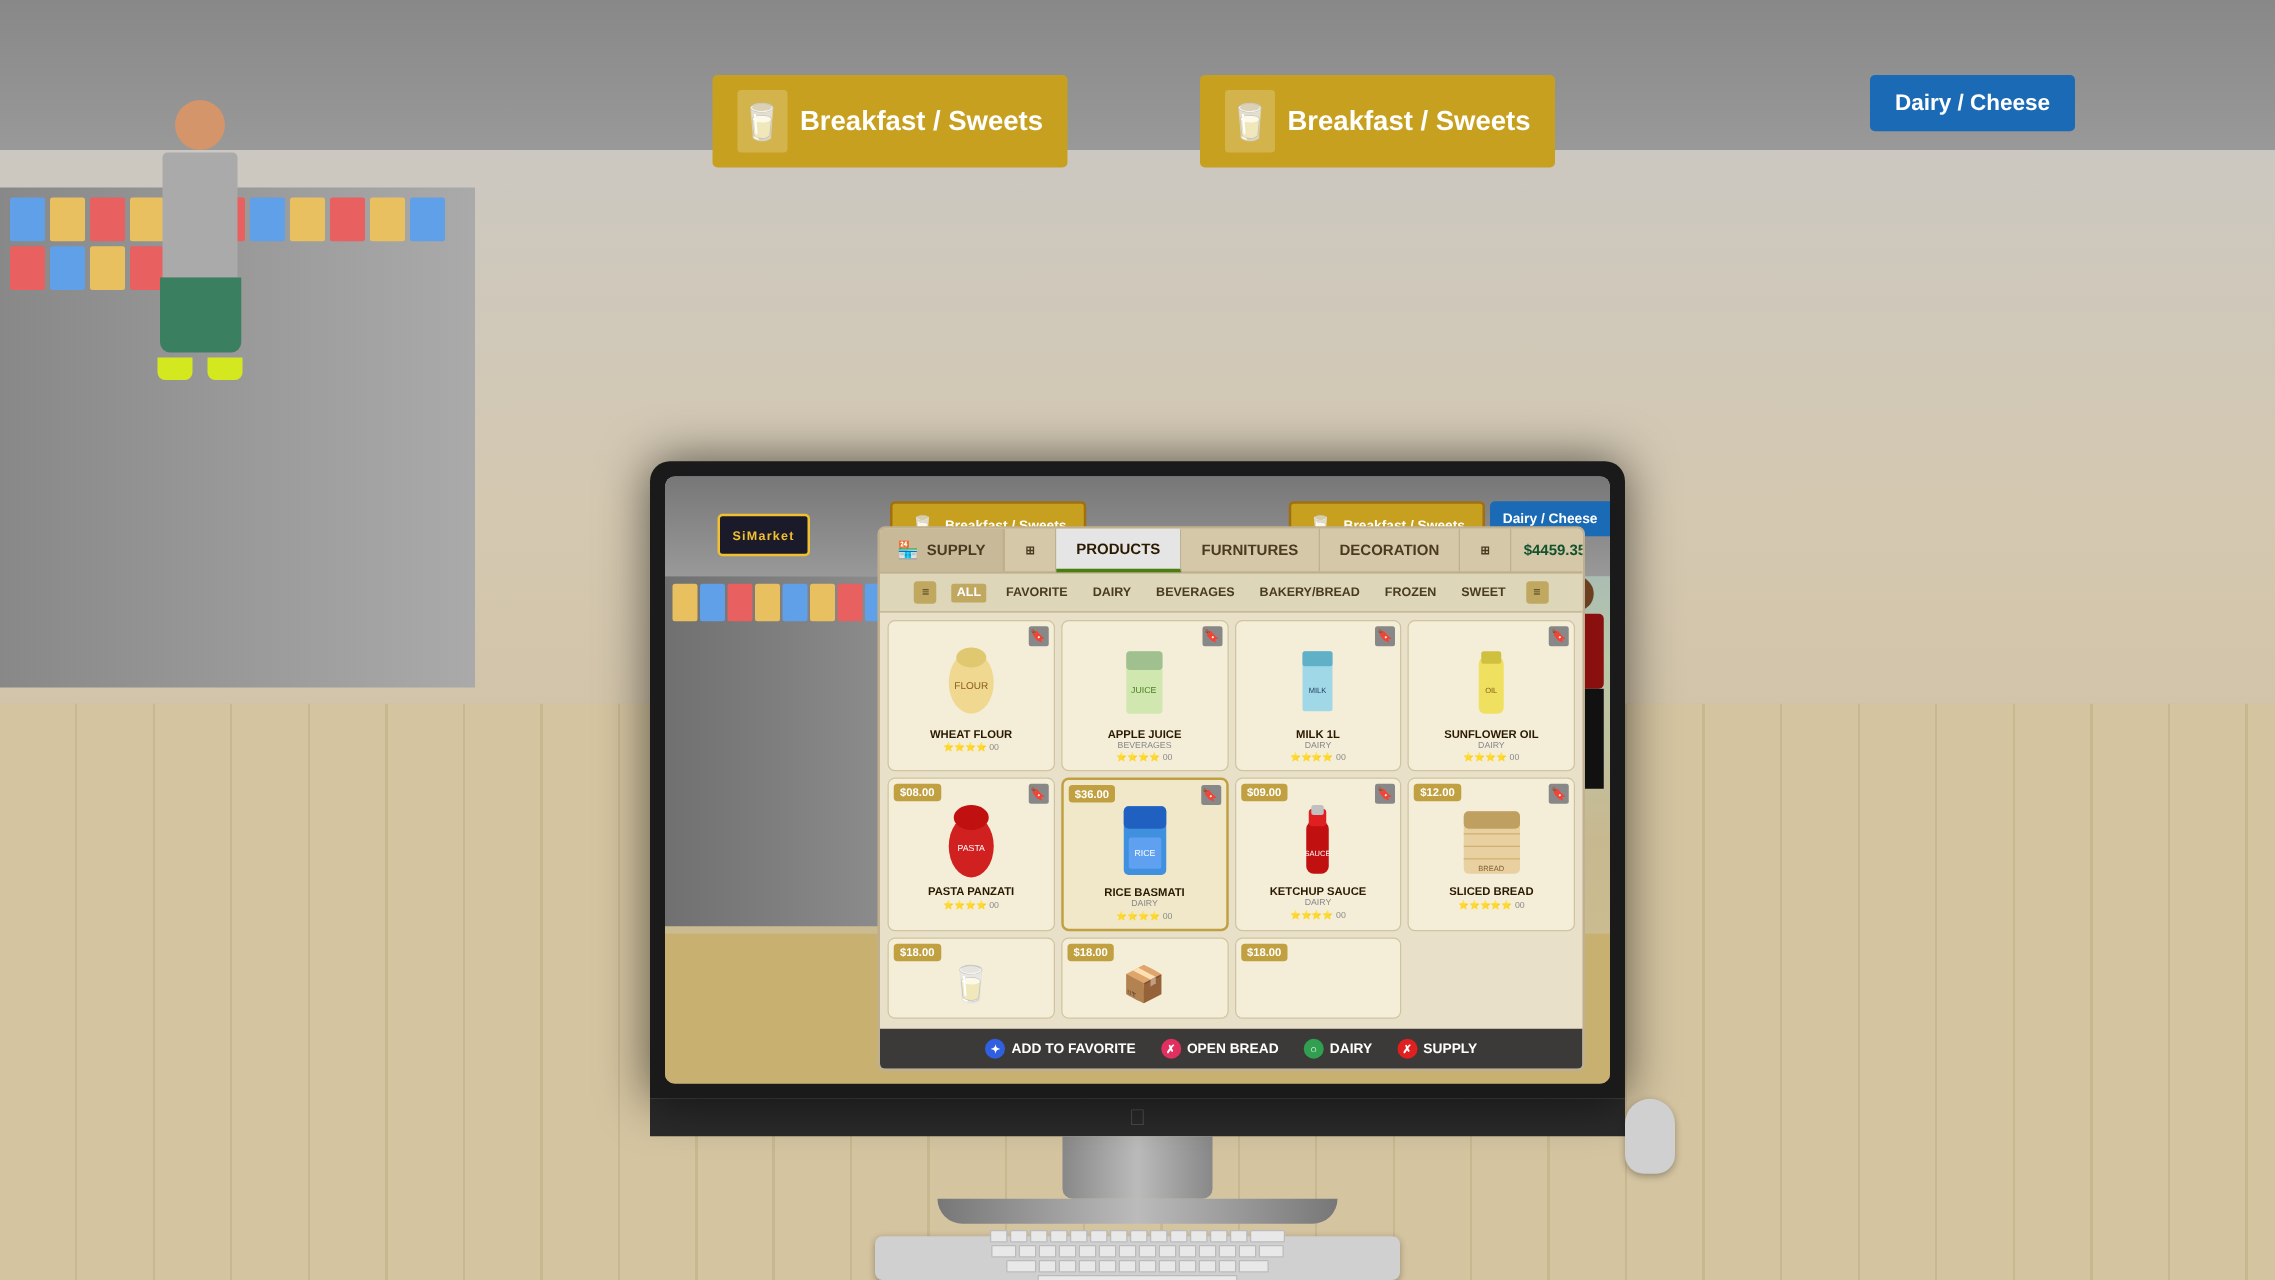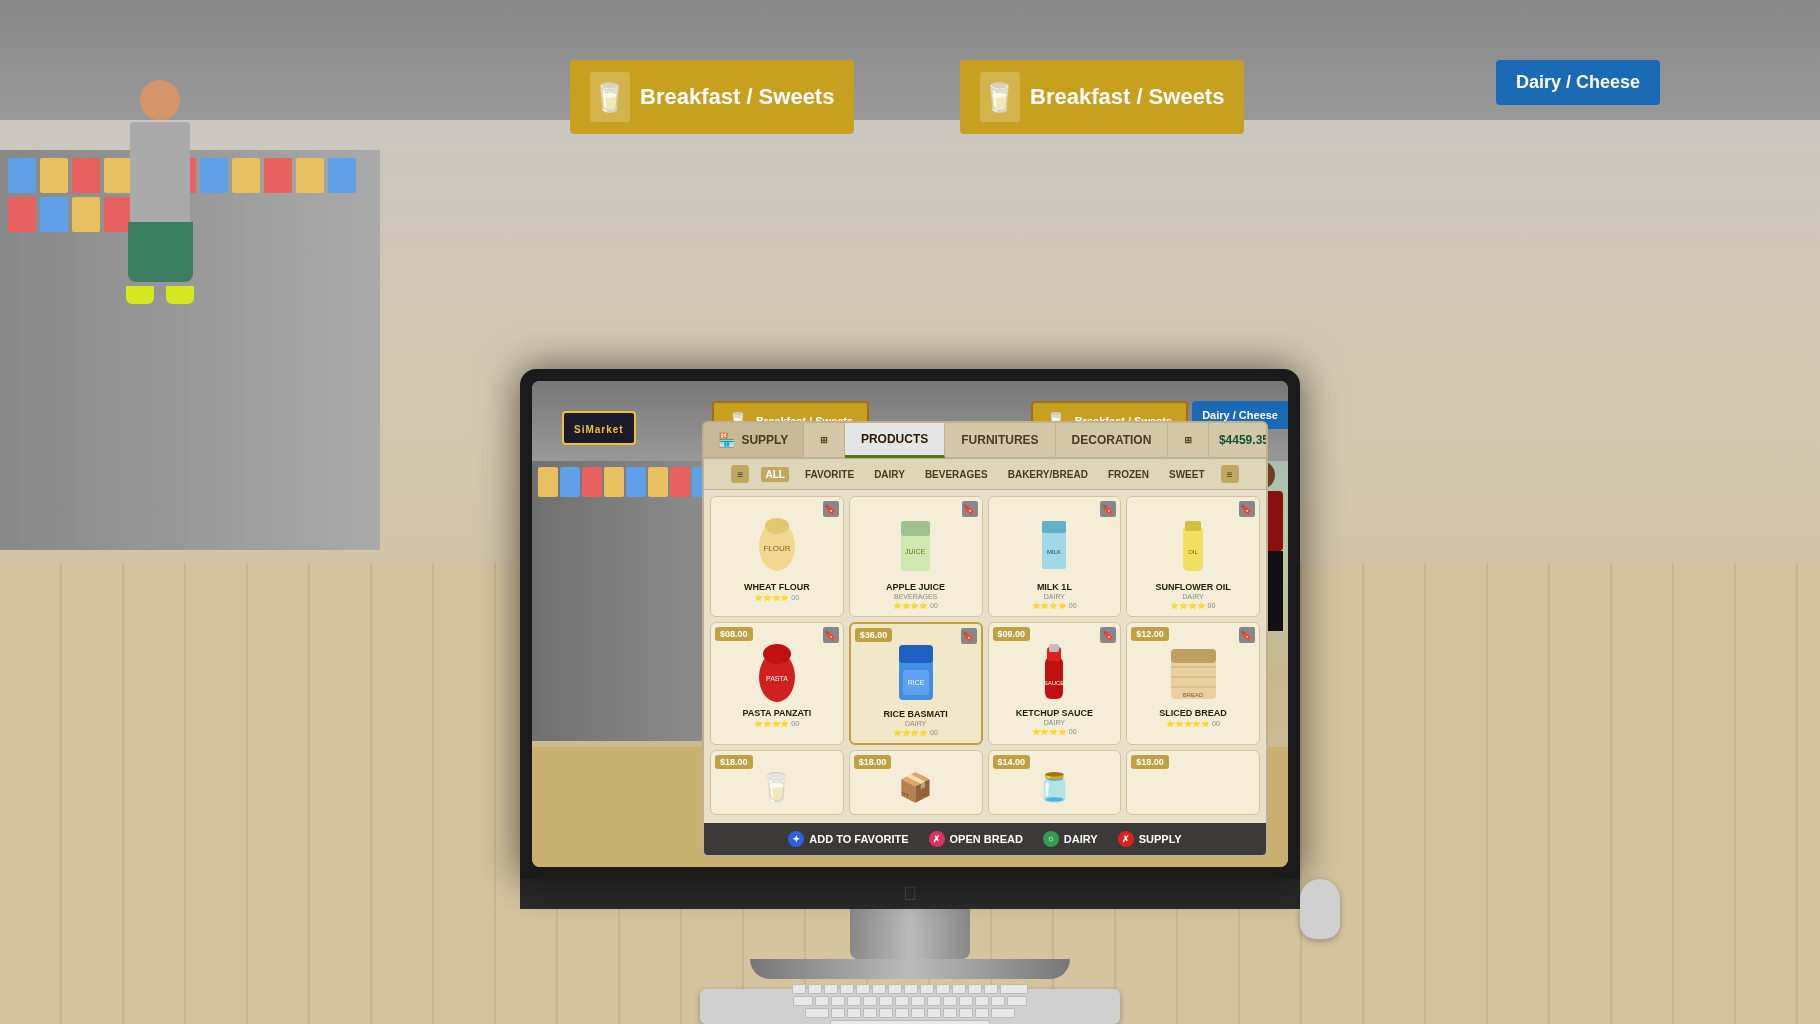--- a/index.html
+++ b/index.html
@@ -222,7 +222,7 @@
     .game-logo {
       position: absolute;
       top: 30px;
-      left: 30px;
+      left: 42px;
       background: #1a1a2a;
       color: #f0c030;
       font-weight: bold;

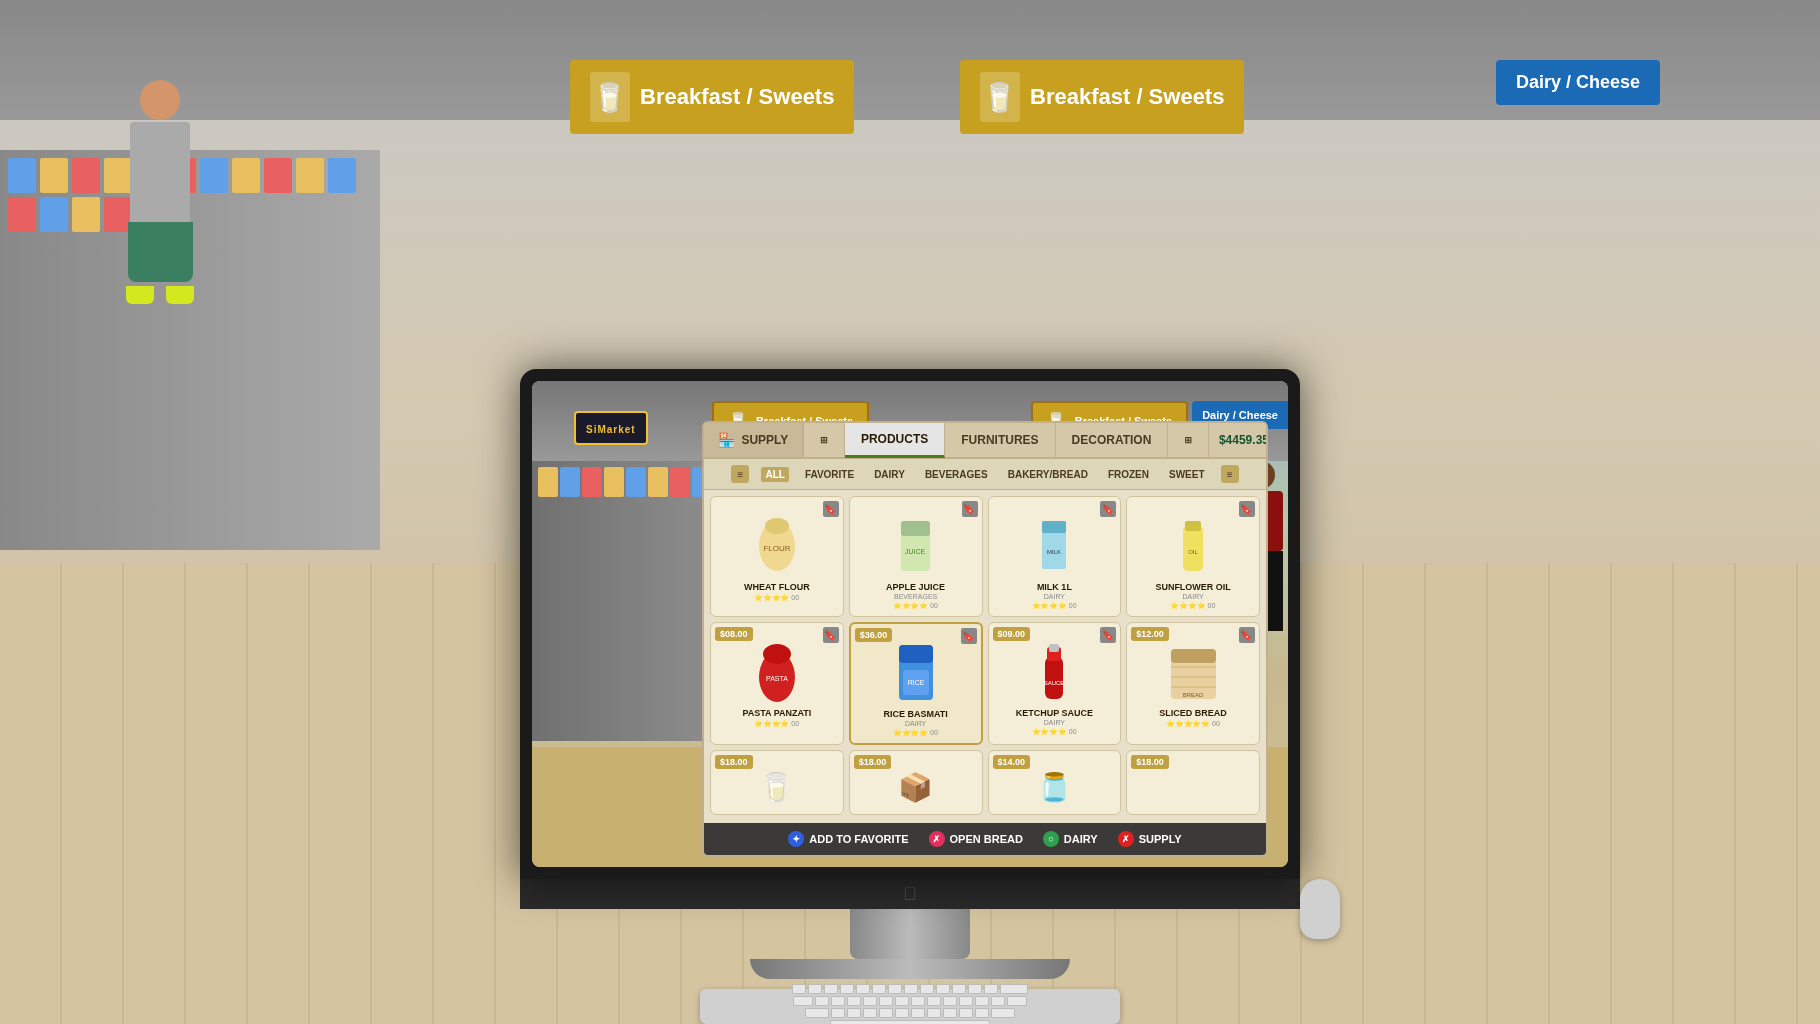--- a/index.html
+++ b/index.html
@@ -826,10 +826,6 @@
                 <div style="display:flex;justify-content:center;margin-top:20px;font-size:28px">📦</div>
               </div>
               <div class="product-card-partial">
-                <div class="product-price">$14.00</div>
-                <div style="display:flex;justify-content:center;margin-top:20px;font-size:28px;color:#f0c020">🫙</div>
-              </div>
-              <div class="product-card-partial">
                 <div class="product-price">$18.00</div>
               </div>
             </div>

